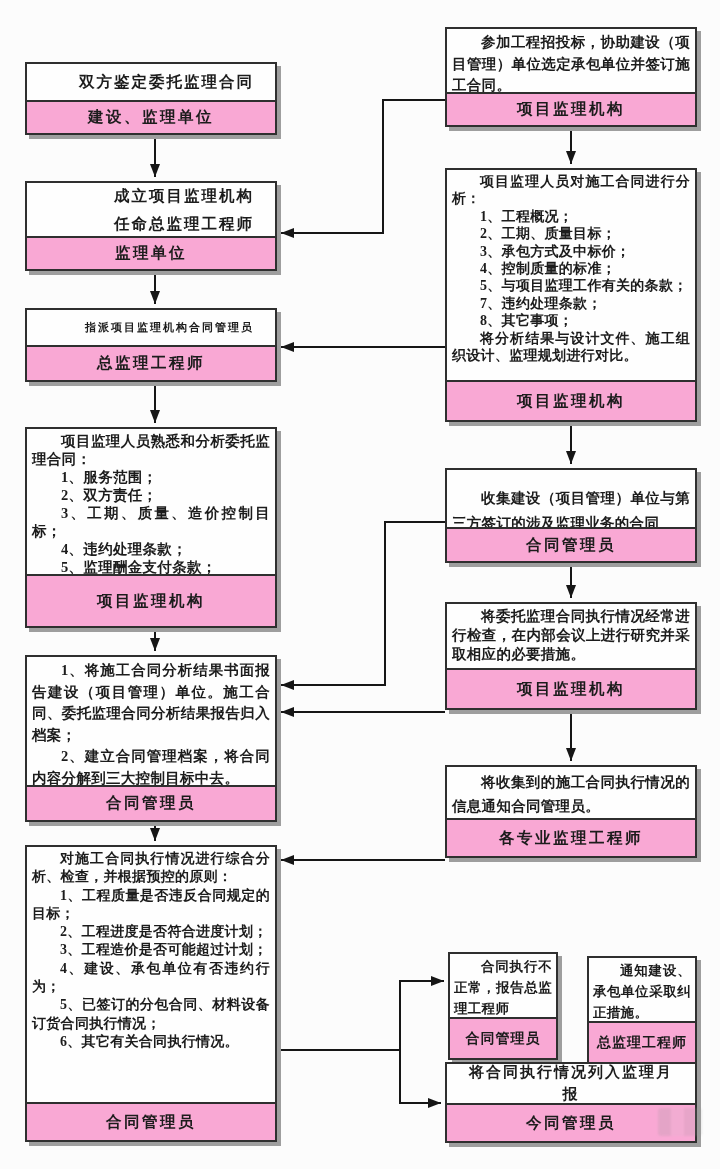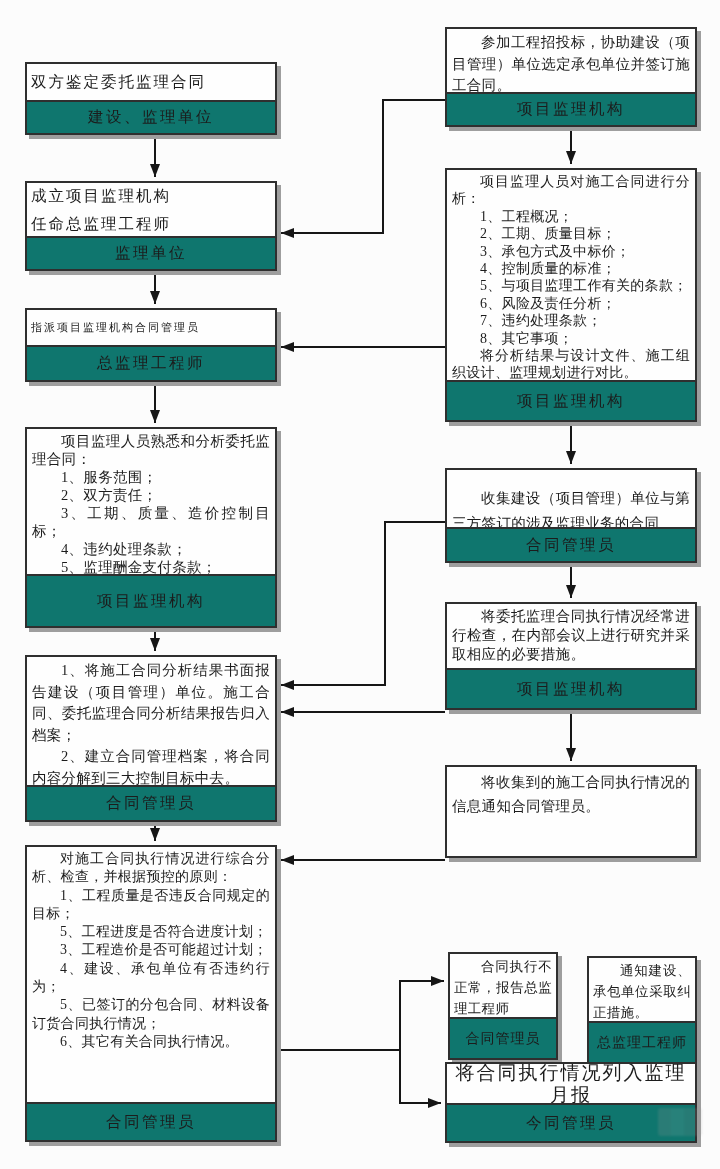--- a/index.html
+++ b/index.html
@@ -16,6 +16,7 @@
     background:#fefefe;
     border:2px solid #2f2f2f;
     box-shadow:4px 4px 0 #9e9e9e;
+    font-weight:bold;
   }
   .body { flex:1 1 auto; overflow:hidden; padding:3px 5px 0 5px; font-size:14.5px; line-height:21.5px; }
   .body p { margin:0; }

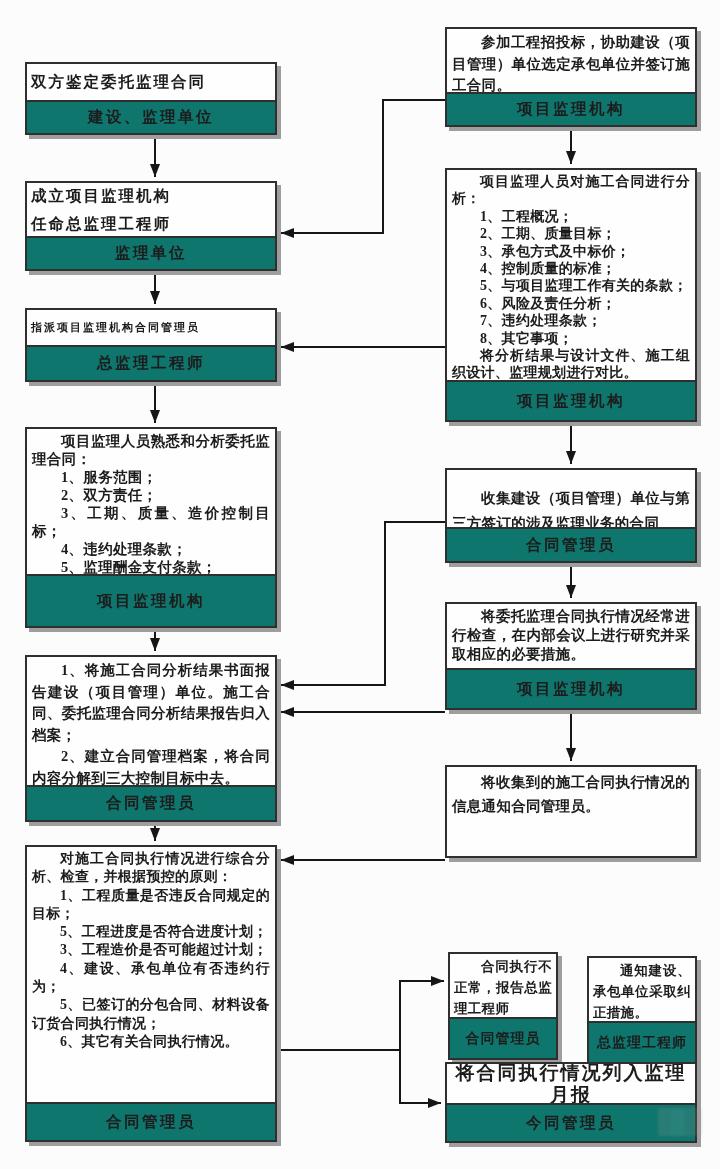--- a/index.html
+++ b/index.html
@@ -21,7 +21,7 @@
   .body { flex:1 1 auto; overflow:hidden; padding:3px 5px 0 5px; font-size:14.5px; line-height:21.5px; }
   .body p { margin:0; }
   .para p { text-indent:2em; text-align:justify; letter-spacing:0.3px; }
-  .center { display:flex; flex-direction:column; align-items:flex-start; justify-content:center; padding:0 4px; }
+  .center { display:flex; flex-direction:column; align-items:flex-end; justify-content:center; padding:0 21px; }
   .center p { text-indent:0; text-align:center; letter-spacing:2px; margin:3px 0; }
   .actor {
     flex:0 0 auto; border-top:2px solid #2f2f2f; background:#0f766e;

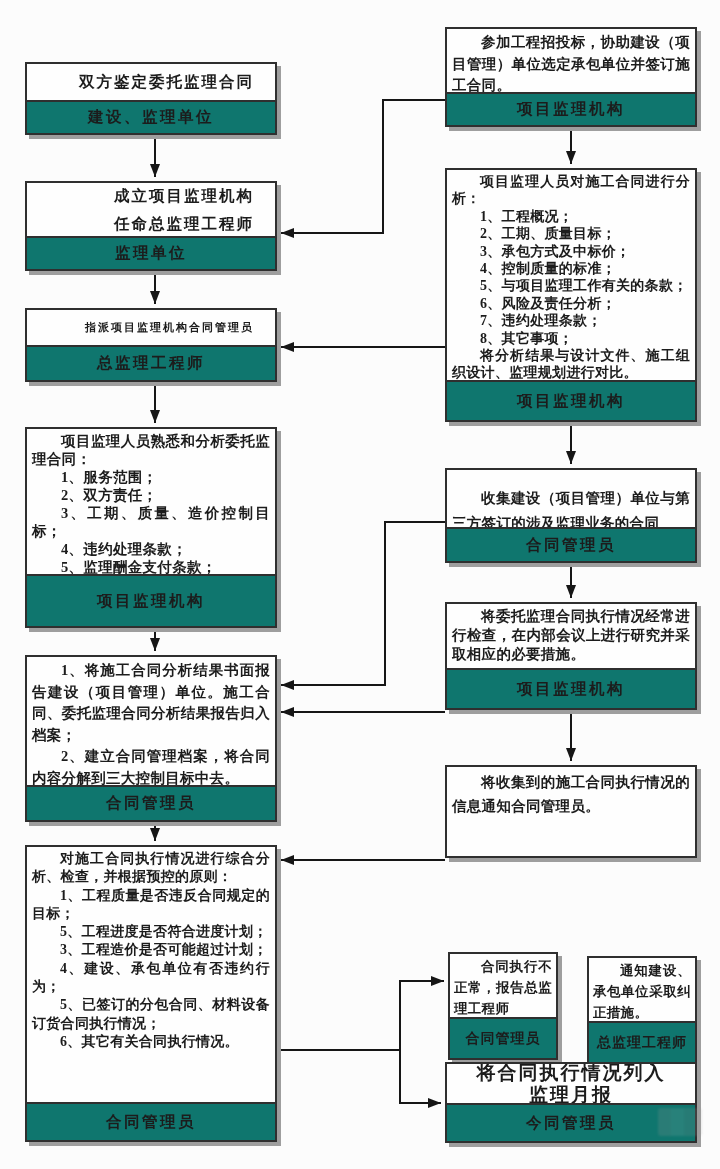--- a/index.html
+++ b/index.html
@@ -24,7 +24,7 @@
   .center { display:flex; flex-direction:column; align-items:flex-end; justify-content:center; padding:0 21px; }
   .center p { text-indent:0; text-align:center; letter-spacing:2px; margin:3px 0; }
   .actor {
-    flex:0 0 auto; border-top:2px solid #2f2f2f; background:#0f766e;
+    flex:0 0 auto; border-top:2px solid #2f2f2f; background:#f9a8d4;
     display:flex; align-items:center; justify-content:center;
     font-size:15.5px; letter-spacing:2.5px;
   }

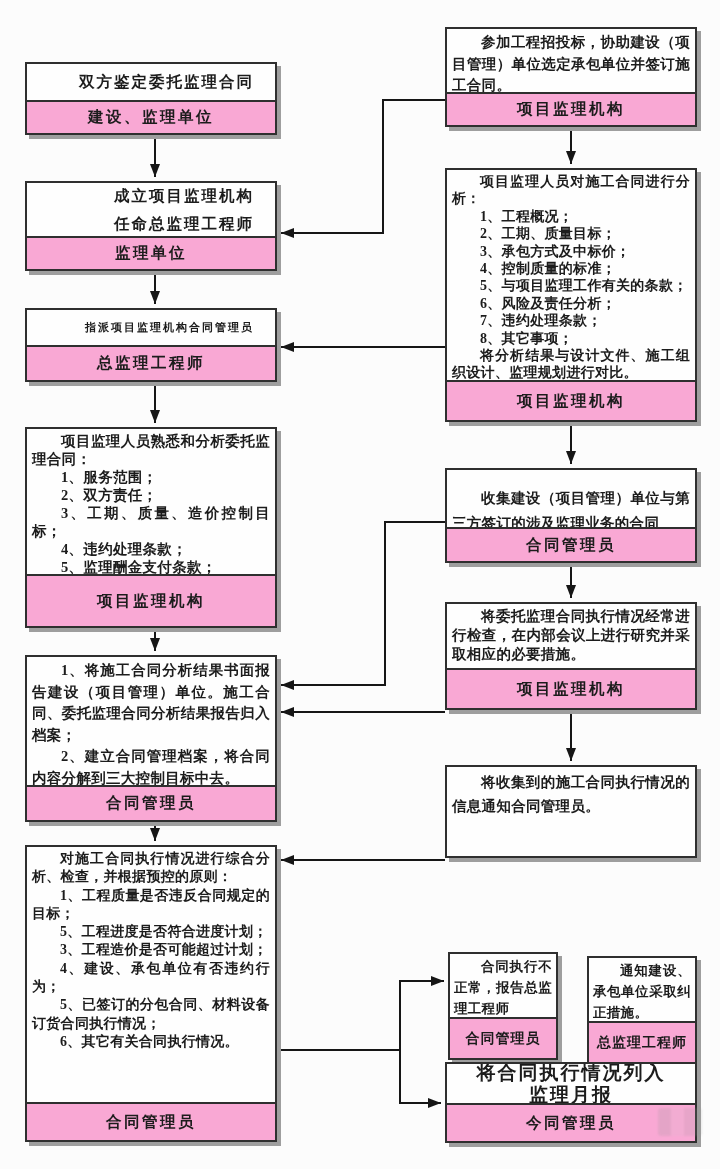--- a/index.html
+++ b/index.html
@@ -137,7 +137,6 @@
         <p>3、承包方式及中标价；</p>
         <p>4、控制质量的标准；</p>
         <p>5、与项目监理工作有关的条款；</p>
-        <p>6、风险及责任分析；</p>
         <p>7、违约处理条款；</p>
         <p>8、其它事项；</p>
         <p>将分析结果与设计文件、施工组织设计、监理规划进行对比。</p>

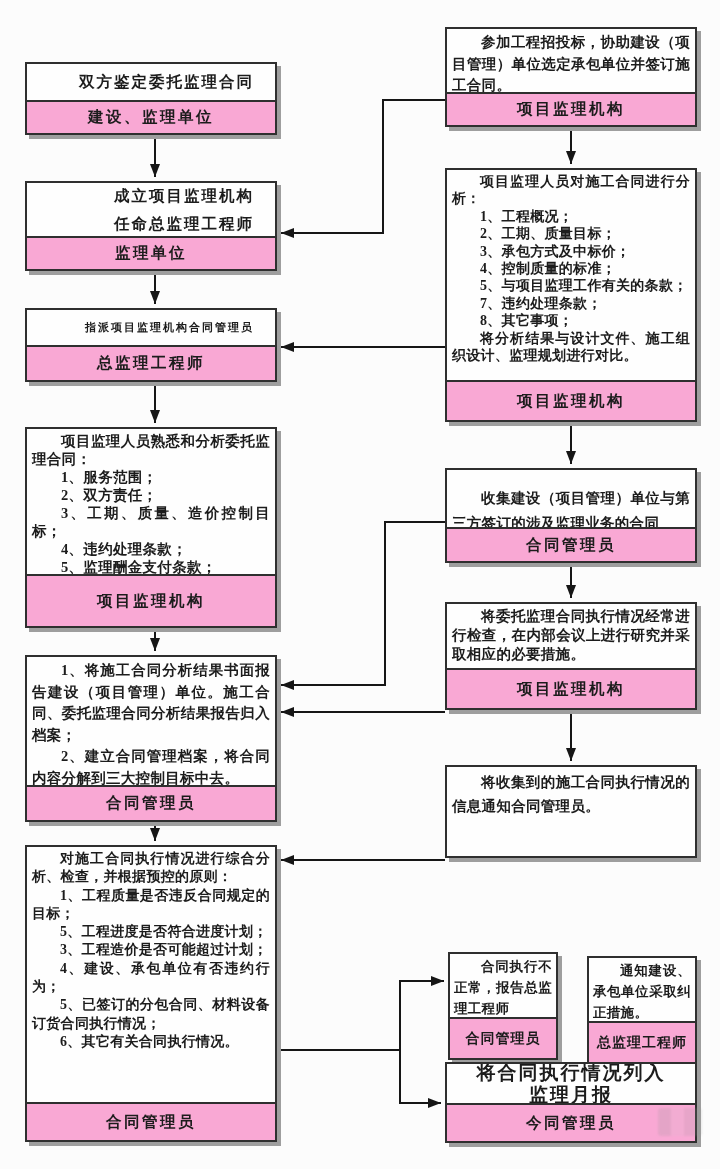--- a/index.html
+++ b/index.html
@@ -162,6 +162,7 @@
     <div class="body para" style="font-size:14.5px;line-height:24px">
         <p>将收集到的施工合同执行情况的信息通知合同管理员。</p>
       </div>
+    <div class="actor" style="flex-basis:36px">各专业监理工程师</div>
   </div>
 
   <div class="box" style="left:448px;top:952px;width:110px;height:108px">

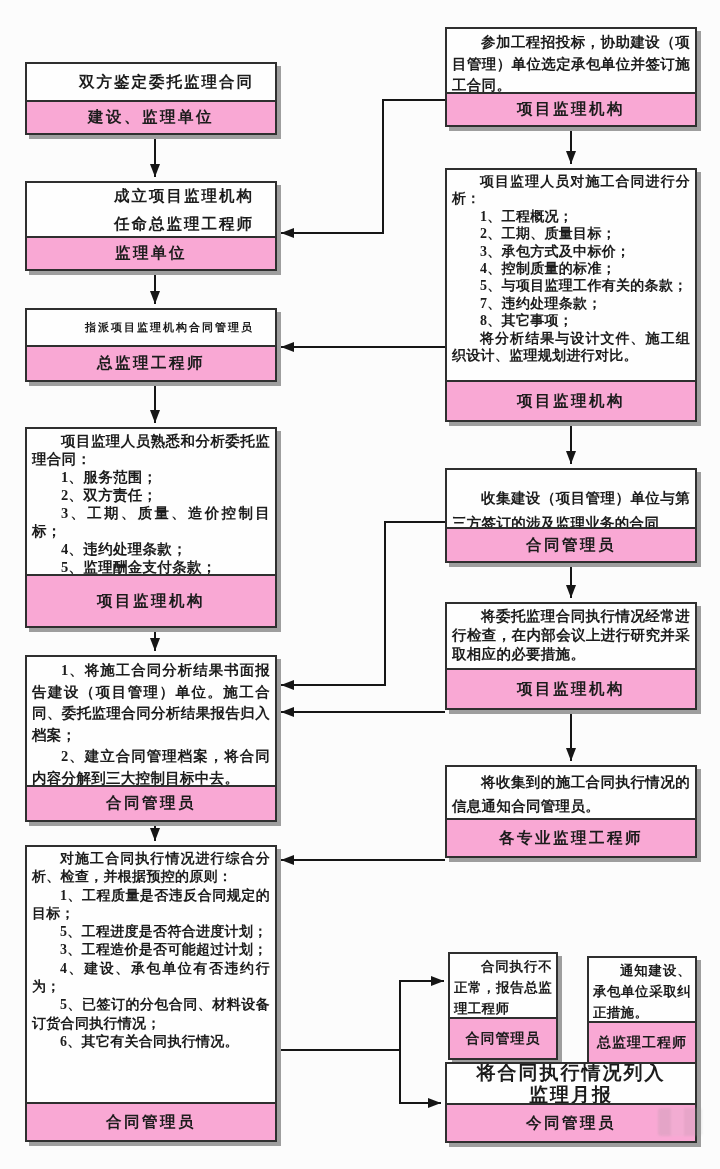--- a/index.html
+++ b/index.html
@@ -113,7 +113,7 @@
     <div class="body para" style="font-size:14px;line-height:18.3px">
         <p>对施工合同执行情况进行综合分析、检查，并根据预控的原则：</p>
         <p>1、工程质量是否违反合同规定的目标；</p>
-        <p>5、工程进度是否符合进度计划；</p>
+        <p>2、工程进度是否符合进度计划；</p>
         <p>3、工程造价是否可能超过计划；</p>
         <p>4、建设、承包单位有否违约行为；</p>
         <p>5、已签订的分包合同、材料设备订货合同执行情况；</p>

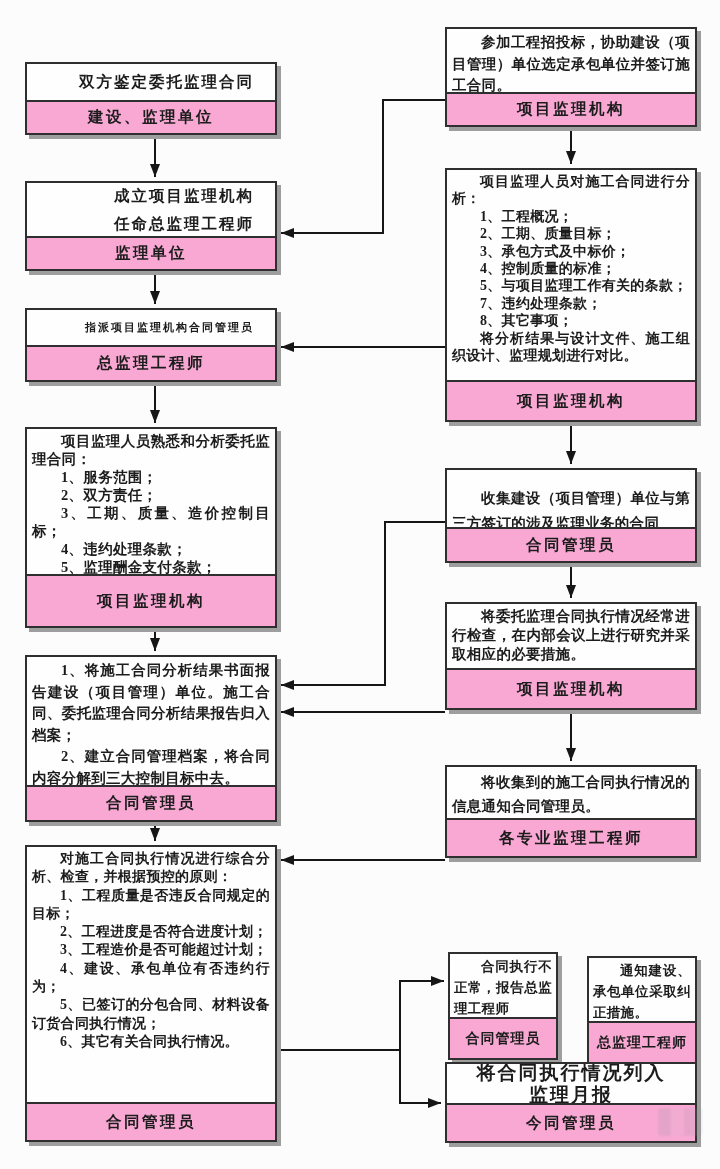--- a/index.html
+++ b/index.html
@@ -180,7 +180,7 @@
   </div>
 
   <div class="box" style="left:445px;top:1062px;width:252px;height:81px">
-    <div class="body center" style="font-size:19px;letter-spacing:1px">
+    <div class="body center" style="font-size:15px;letter-spacing:1px">
         <p>将合同执行情况列入监理月报</p>
       </div>
     <div class="actor" style="flex-basis:36px">今同管理员</div>

